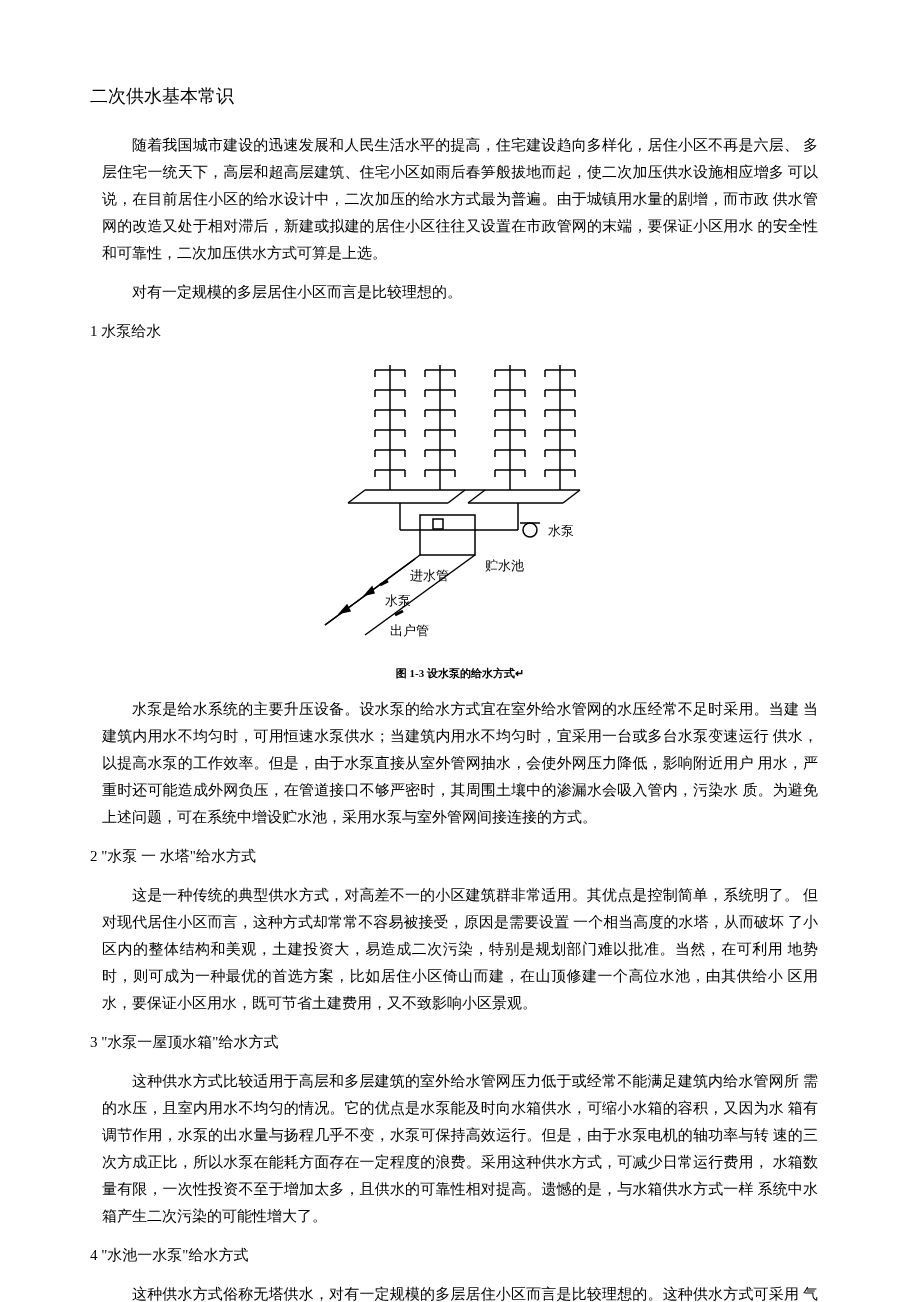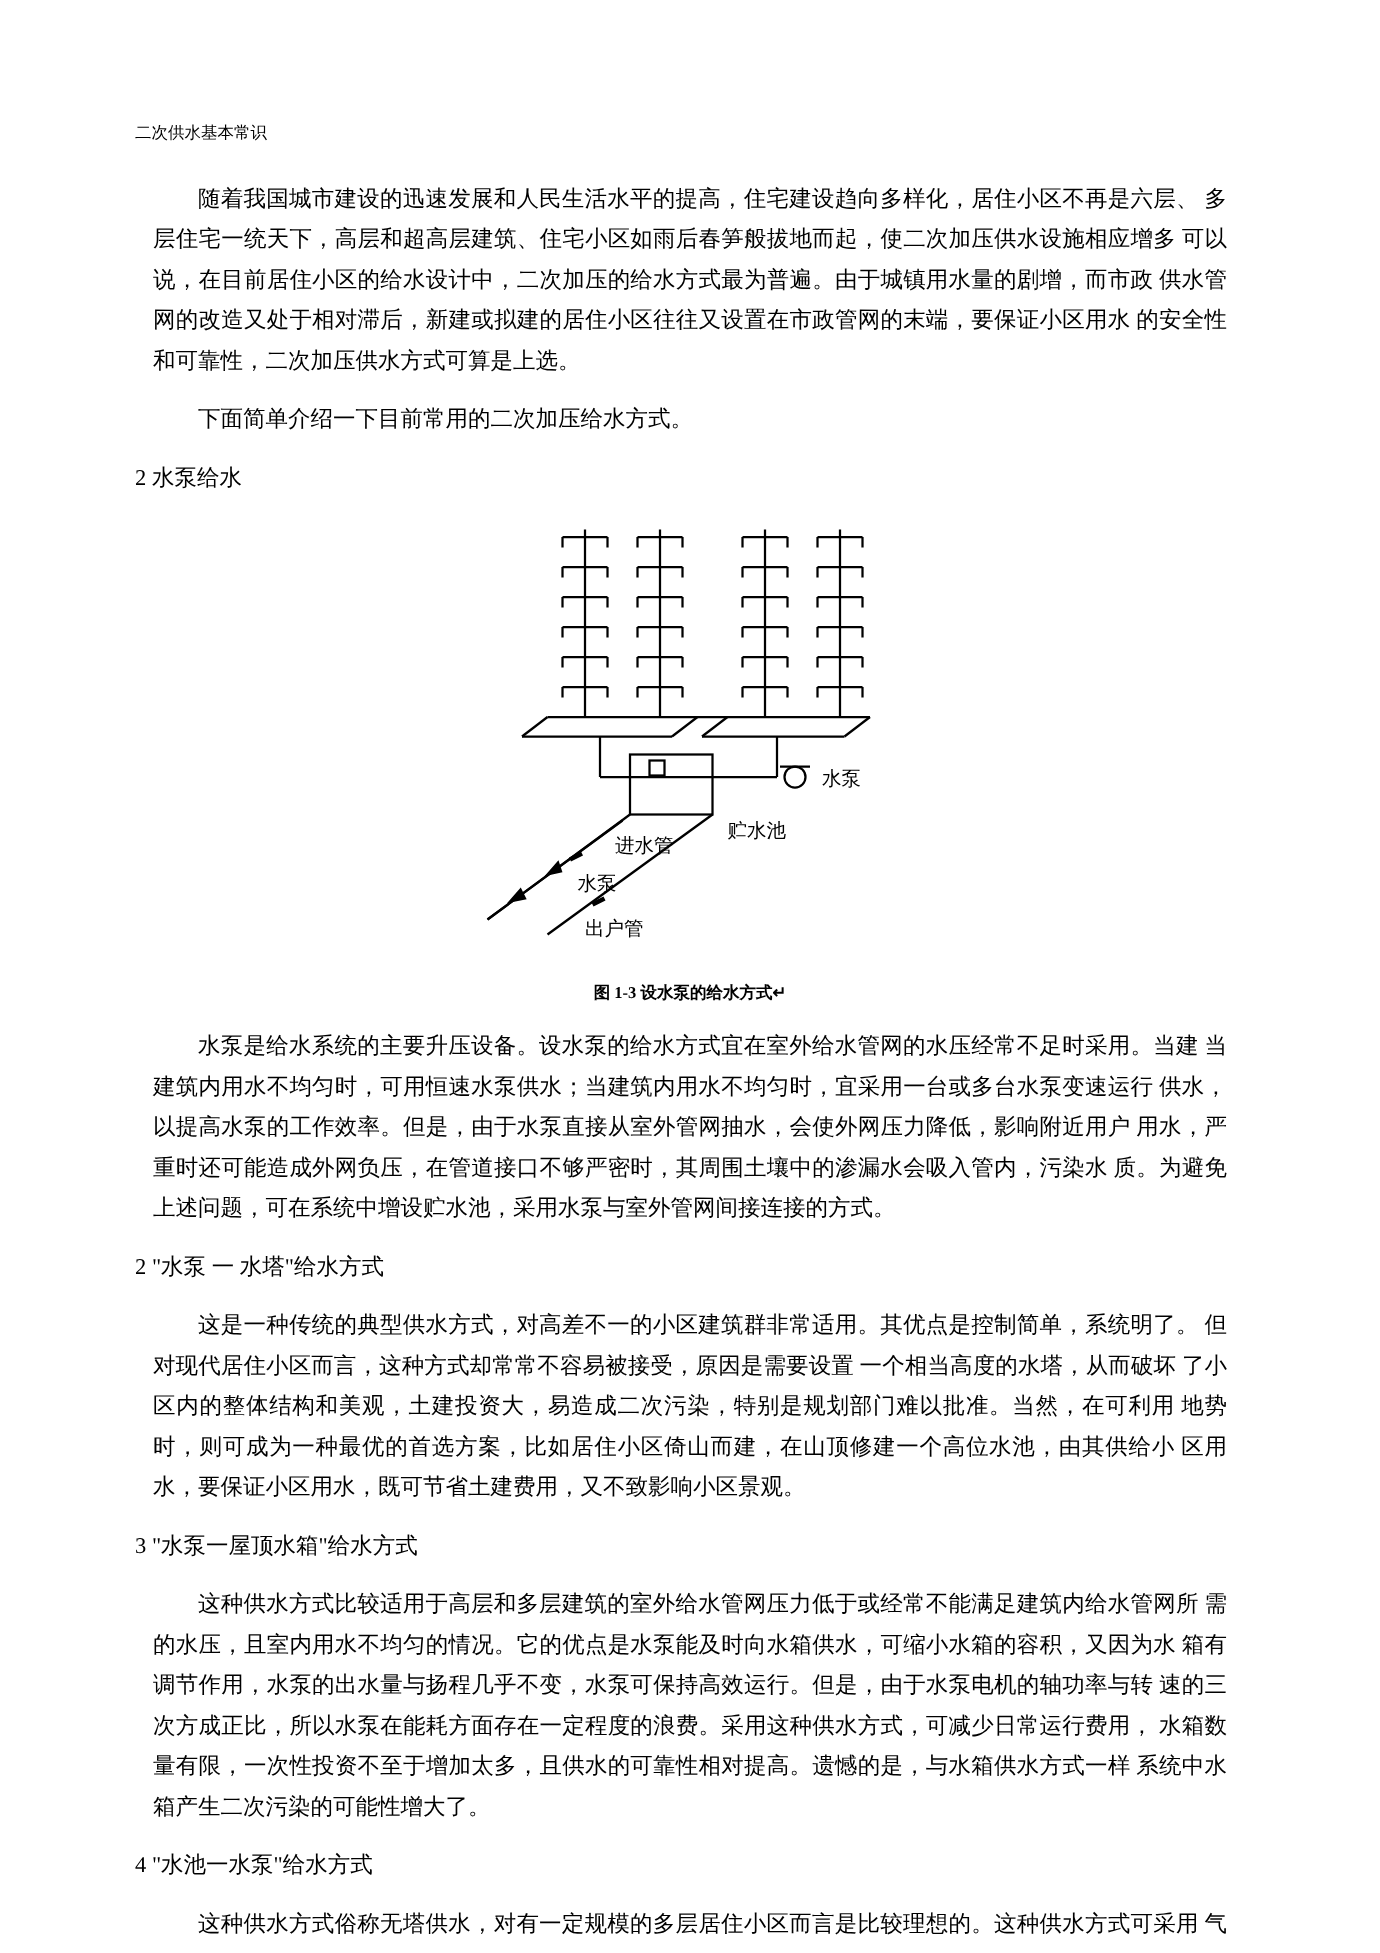--- a/index.html
+++ b/index.html
@@ -14,7 +14,7 @@
       box-sizing: border-box;
     }
     .title {
-      font-size: 11px;
+      font-size: 18px;
       margin-bottom: 20px;
     }
     .para {

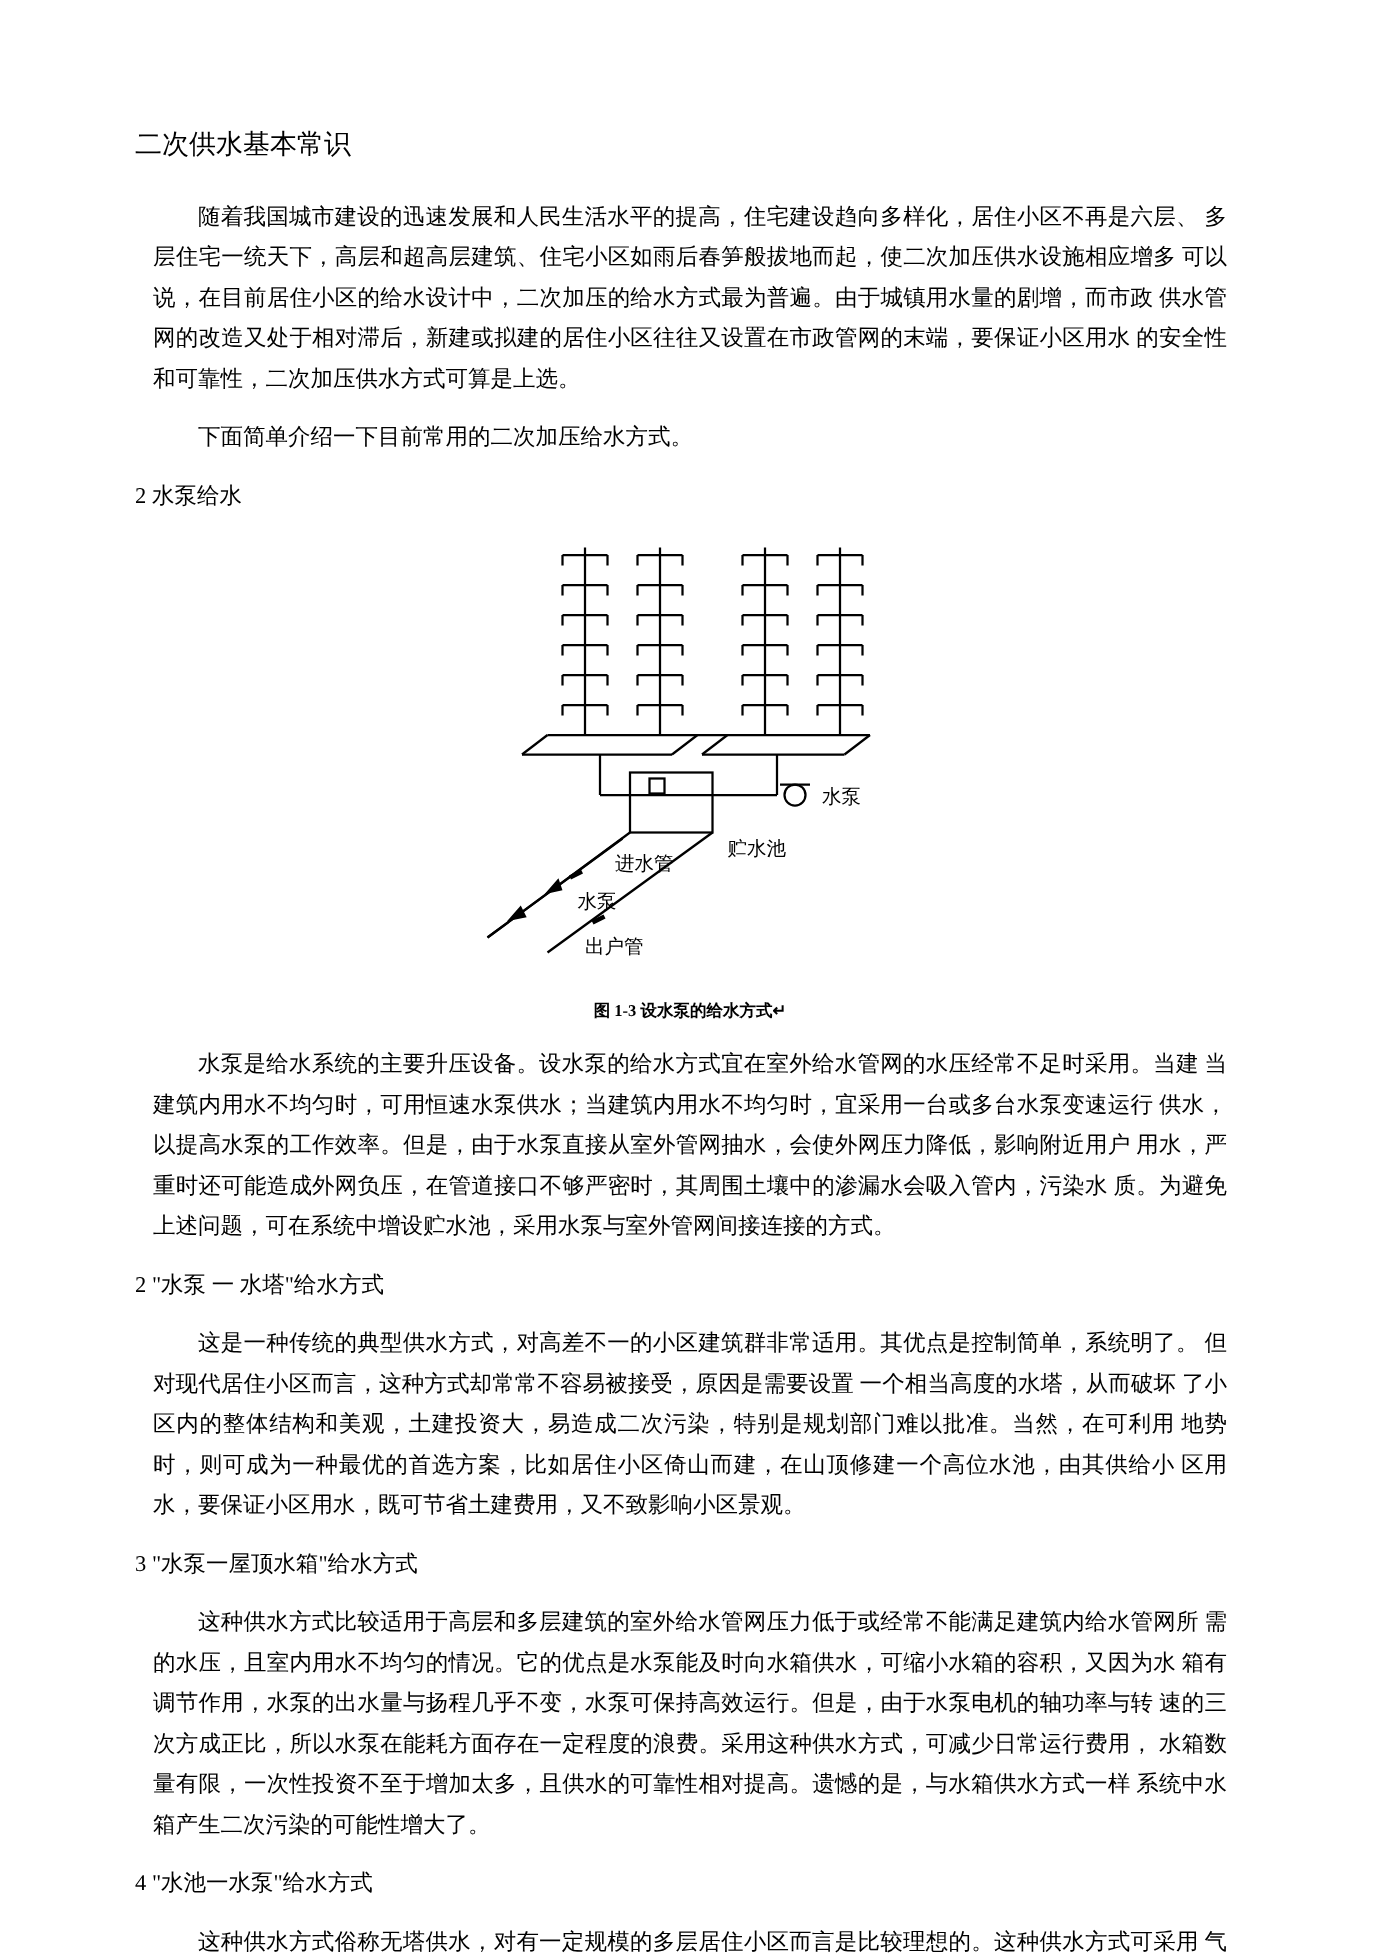--- a/index.html
+++ b/index.html
@@ -46,7 +46,7 @@
 
 <p class="para">随着我国城市建设的迅速发展和人民生活水平的提高，住宅建设趋向多样化，居住小区不再是六层、 多层住宅一统天下，高层和超高层建筑、住宅小区如雨后春笋般拔地而起，使二次加压供水设施相应增多  可以说，在目前居住小区的给水设计中，二次加压的给水方式最为普遍。由于城镇用水量的剧增，而市政  供水管网的改造又处于相对滞后，新建或拟建的居住小区往往又设置在市政管网的末端，要保证小区用水  的安全性和可靠性，二次加压供水方式可算是上选。</p>
 
-<p class="para">下面简单介绍一下目前常用的二次加压给水方式。</p>
+<p class="para">对有一定规模的多层居住小区而言是比较理想的。</p>
 
 <p class="section-heading">2  水泵给水</p>
 

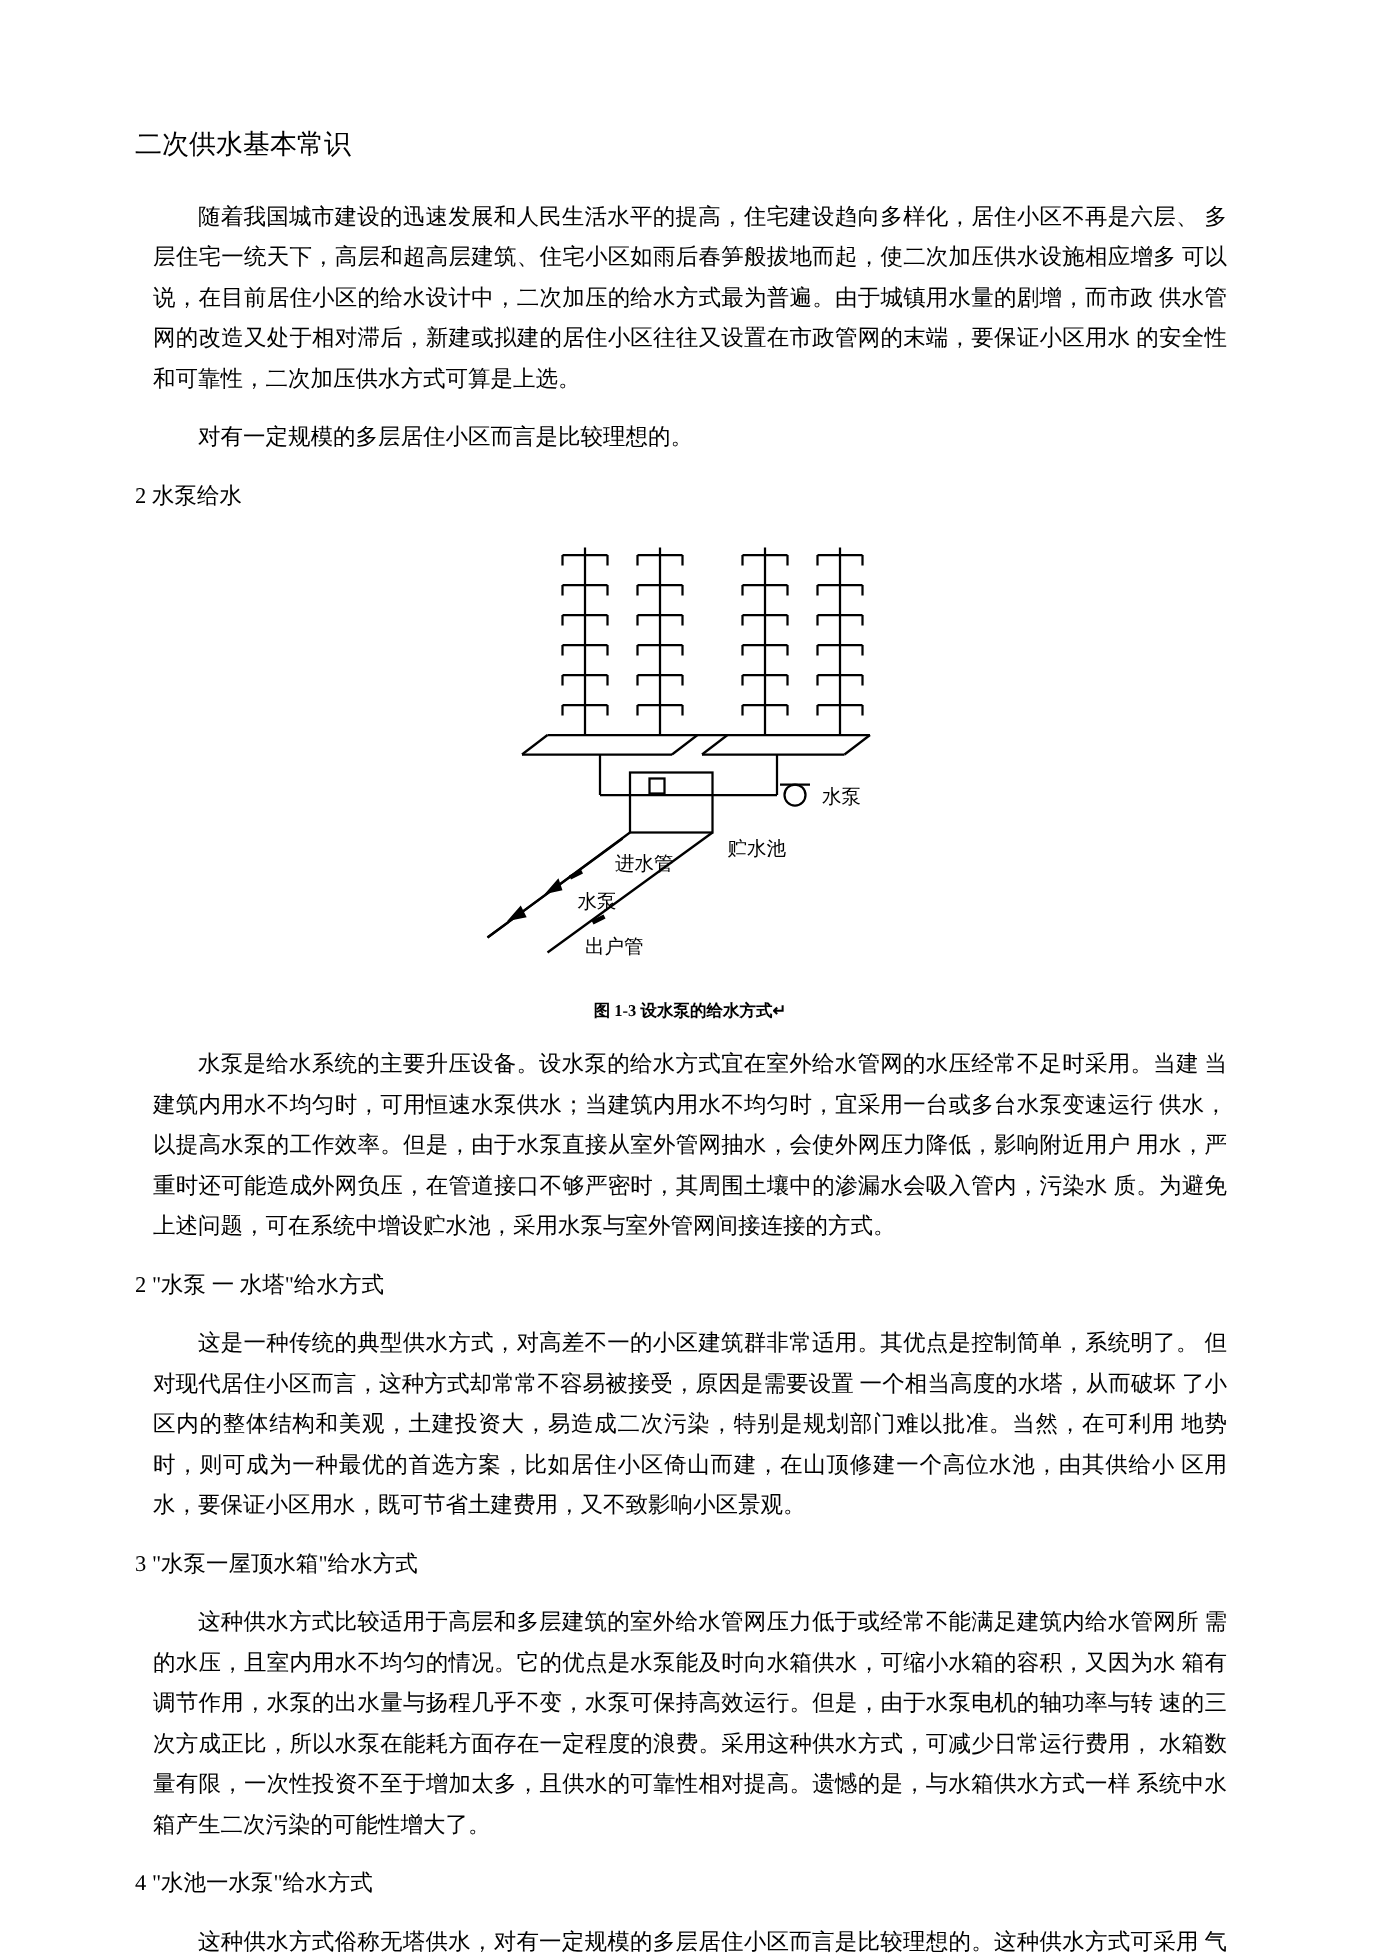--- a/index.html
+++ b/index.html
@@ -48,7 +48,7 @@
 
 <p class="para">对有一定规模的多层居住小区而言是比较理想的。</p>
 
-<p class="section-heading">2  水泵给水</p>
+<p class="section-heading">1  水泵给水</p>
 
 <div class="figure-container">
   <svg class="figure-svg" width="380" height="290" viewBox="0 0 380 290">

